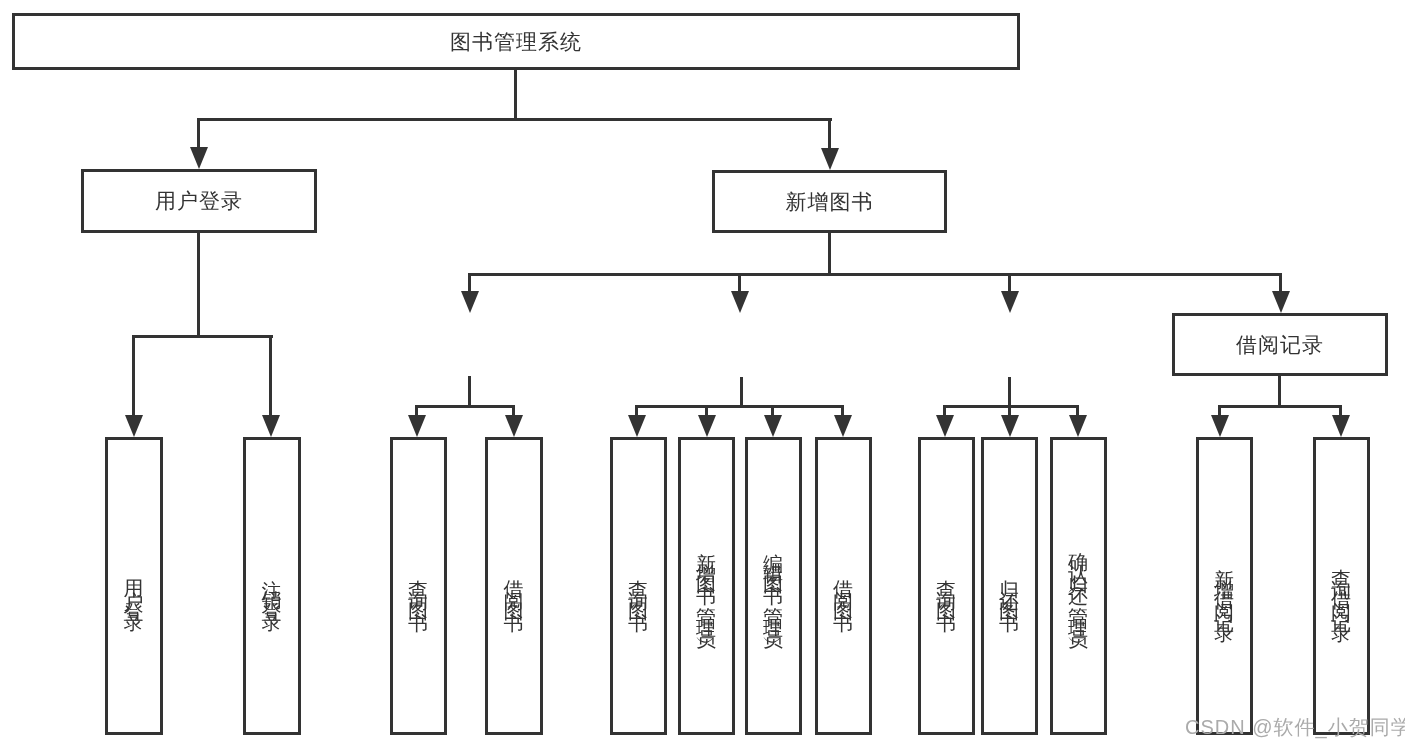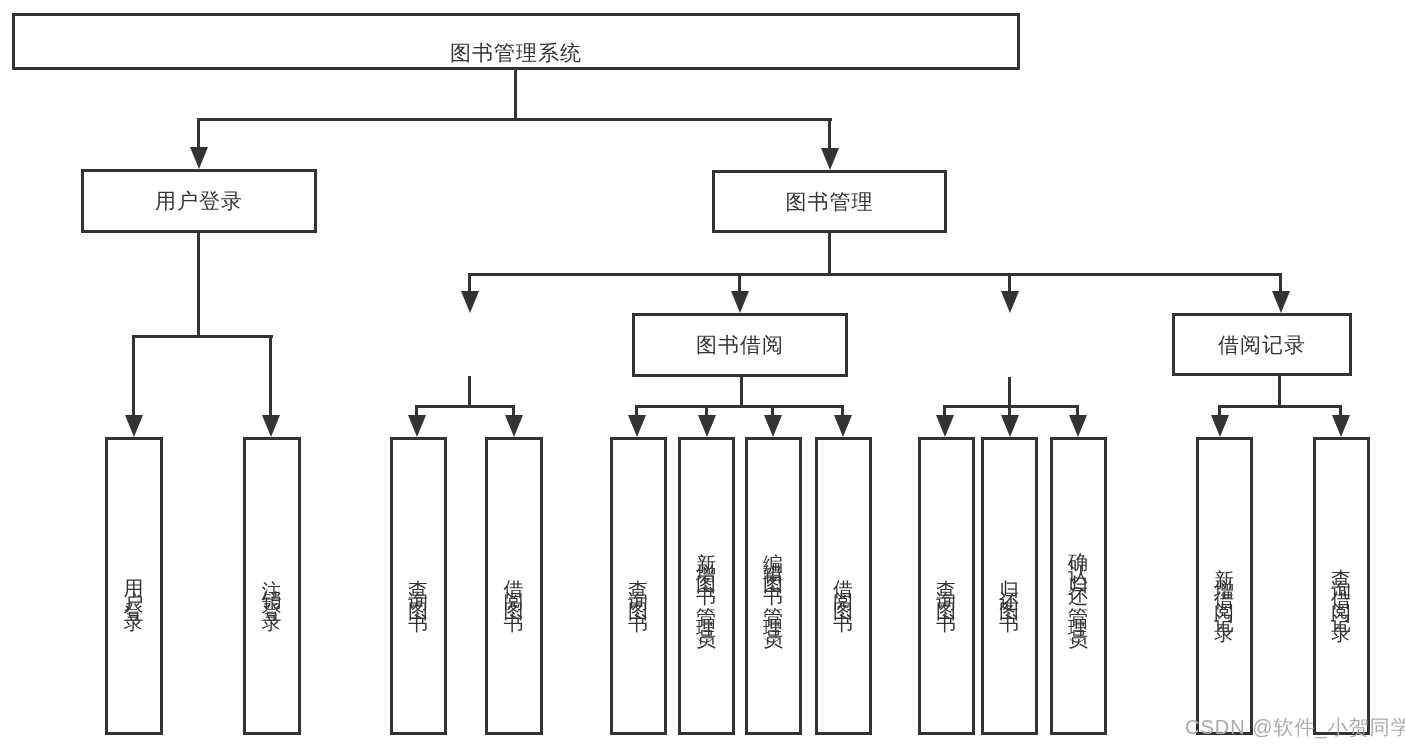--- a/index.html
+++ b/index.html
@@ -56,7 +56,7 @@
 
 <div class="canvas">
 
-  <div class="box" style="left:12px;top:13px;width:1008px;height:57px;align-items:flex-end;">
+  <div class="box" style="left:12px;top:13px;width:1008px;height:57px;">
     <span>图书管理系统</span>
   </div>
 

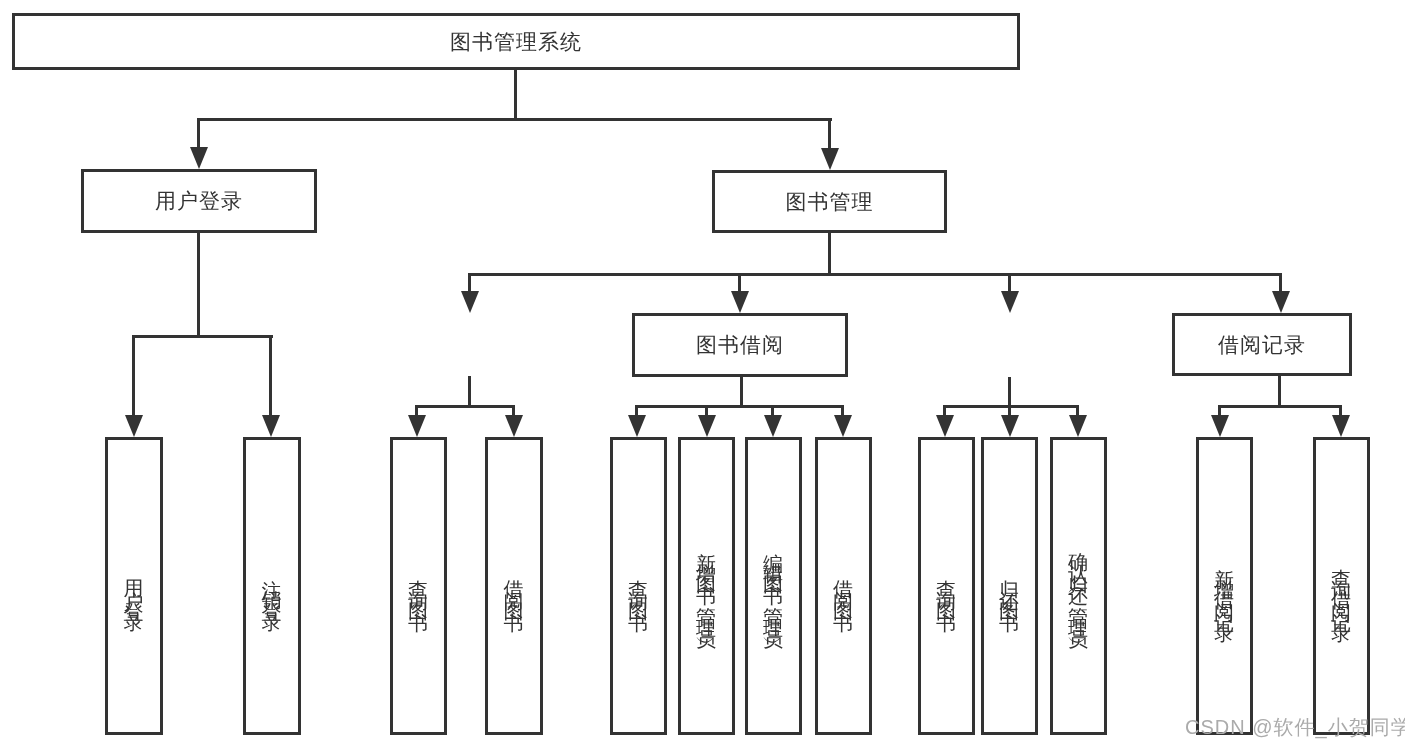--- a/index.html
+++ b/index.html
@@ -64,7 +64,7 @@
     <span>用户登录</span>
   </div>
   <div class="box" style="left:712px;top:170px;width:235px;height:63px;">
-    <span>图书管理</span>
+    <span>新增图书</span>
   </div>
 
   <div class="box" style="left:632px;top:313px;width:216px;height:64px;">

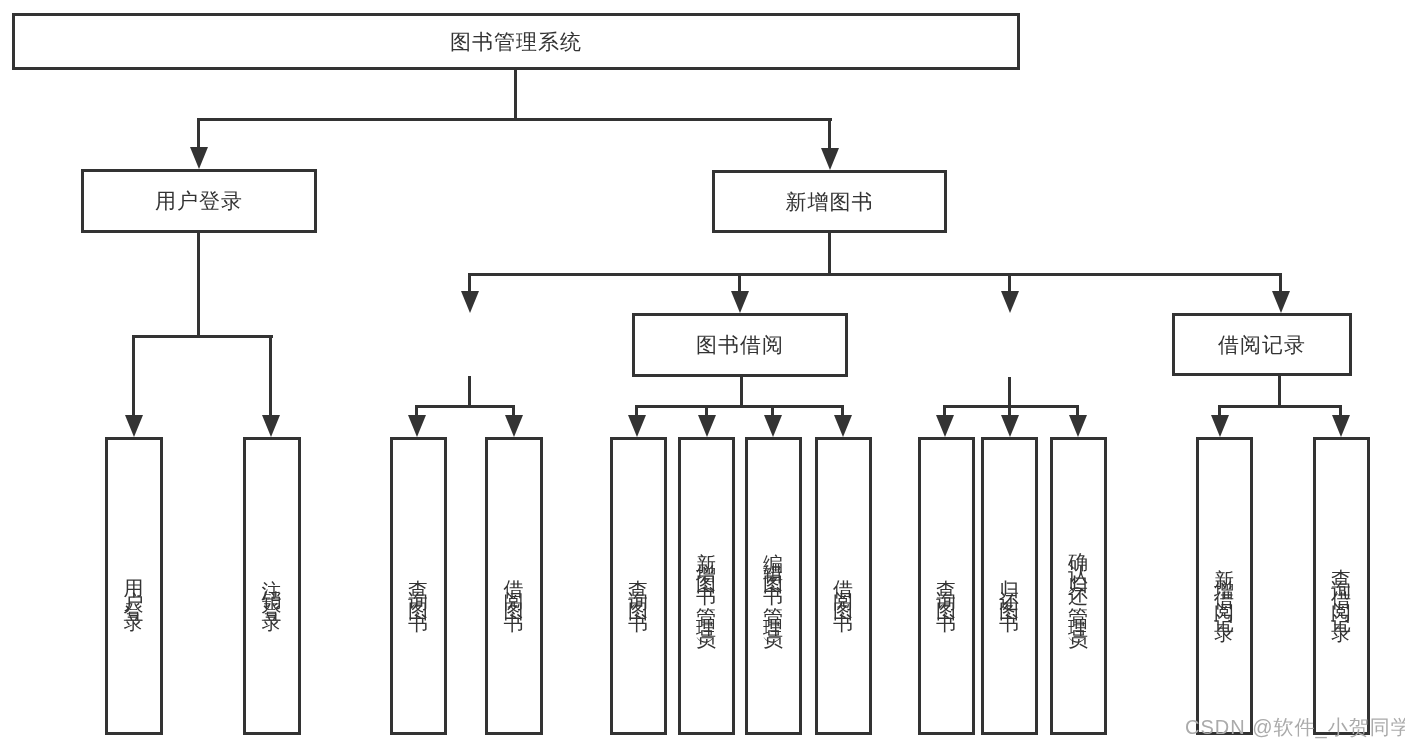--- a/index.html
+++ b/index.html
@@ -67,9 +67,6 @@
     <span>新增图书</span>
   </div>
 
-  <div class="box" style="left:632px;top:313px;width:216px;height:64px;">
-    <span>图书借阅</span>
-  </div>
   <div class="box" style="left:1172px;top:313px;width:180px;height:63px;">
     <span>借阅记录</span>
   </div>

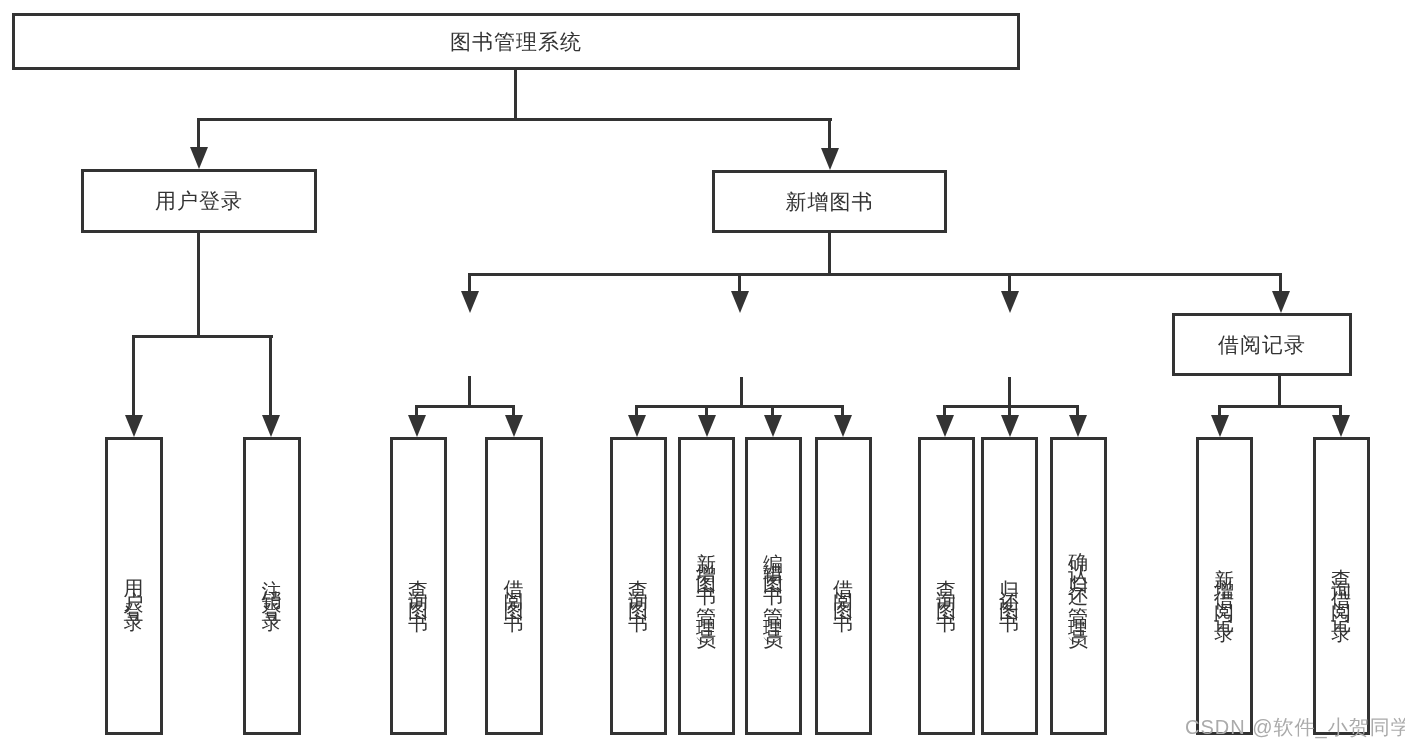--- a/index.html
+++ b/index.html
@@ -67,7 +67,7 @@
     <span>新增图书</span>
   </div>
 
-  <div class="box" style="left:1172px;top:313px;width:180px;height:63px;">
+  <div class="box" style="left:1172px;top:313px;width:216px;height:63px;">
     <span>借阅记录</span>
   </div>
 

